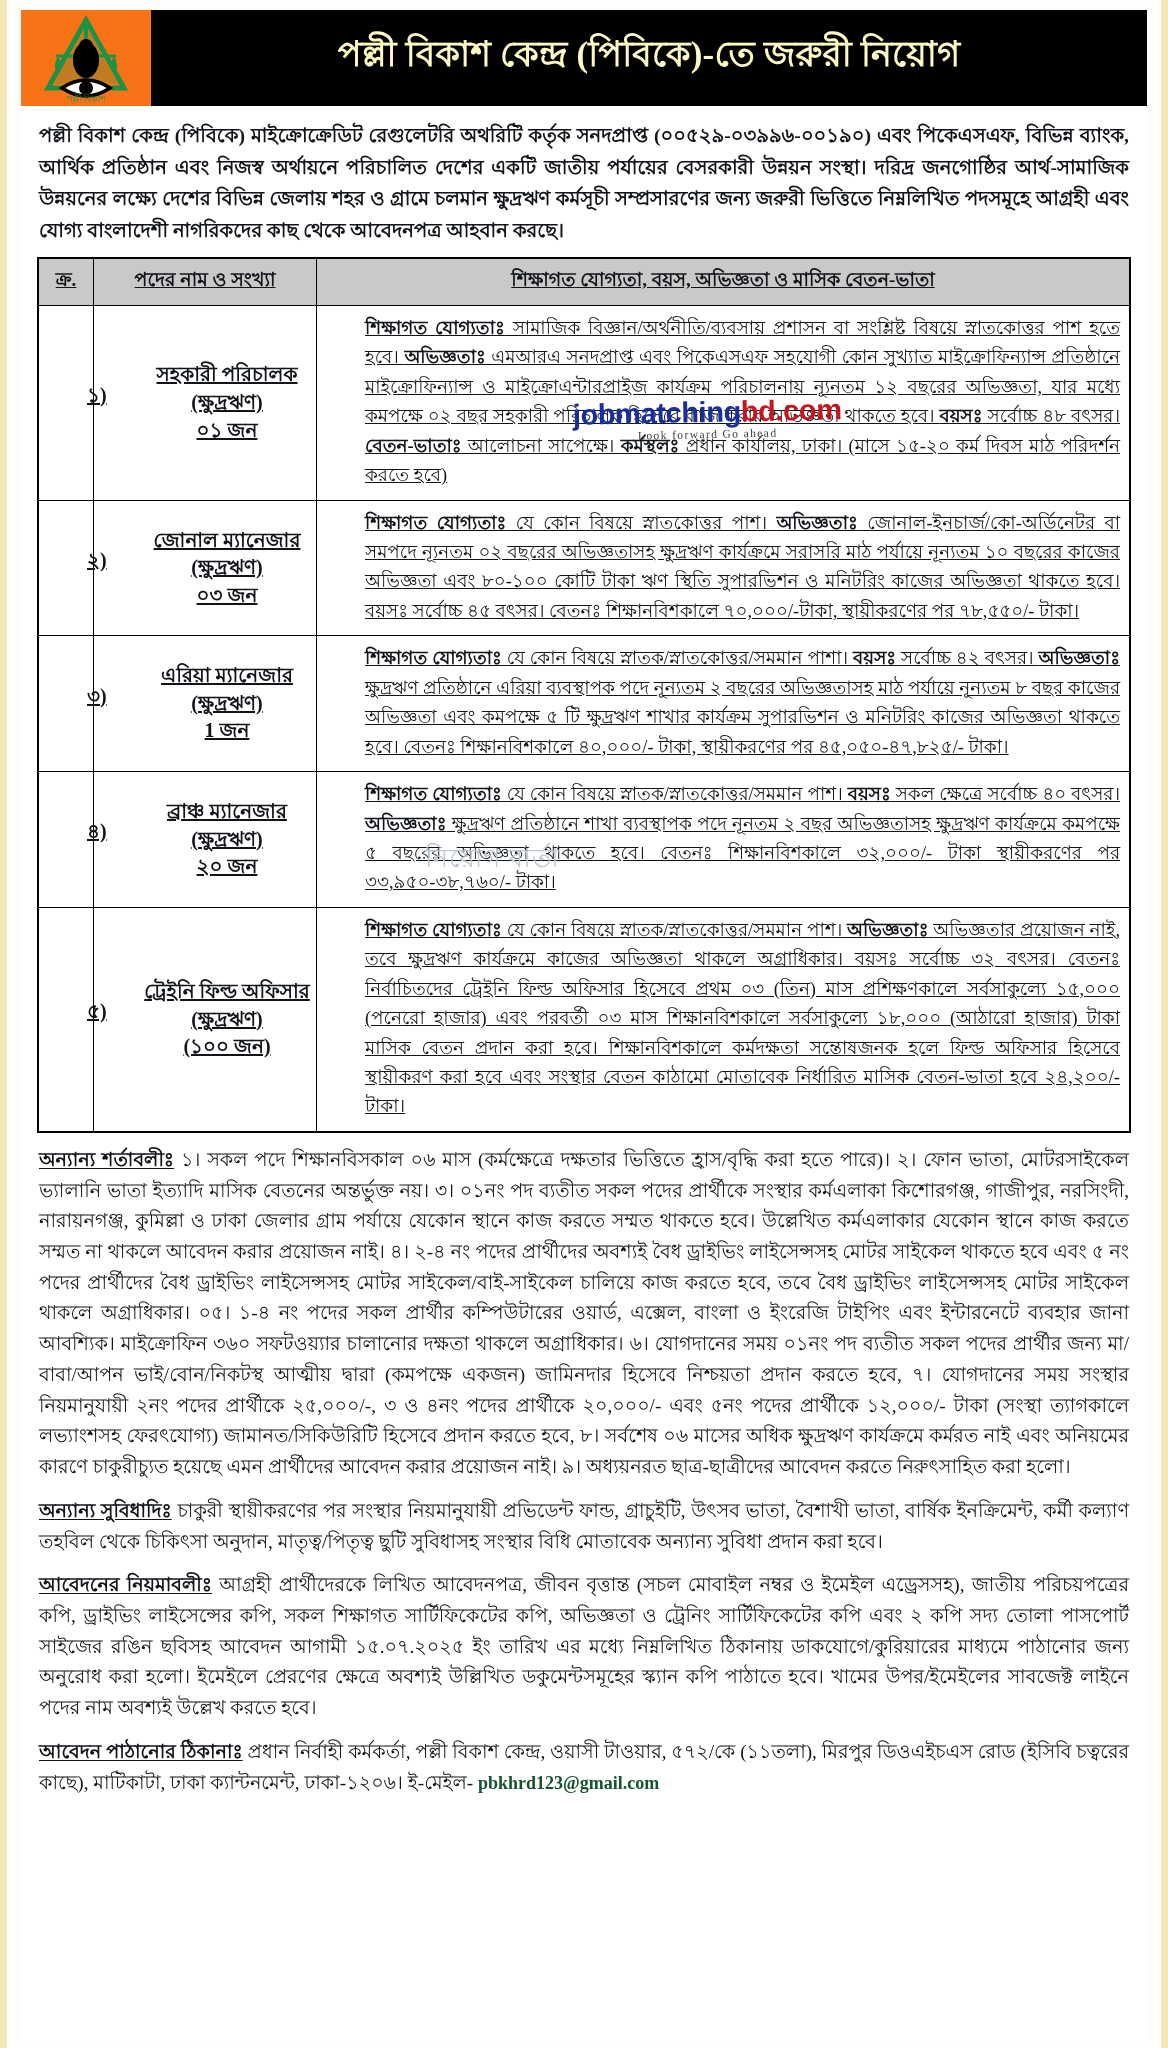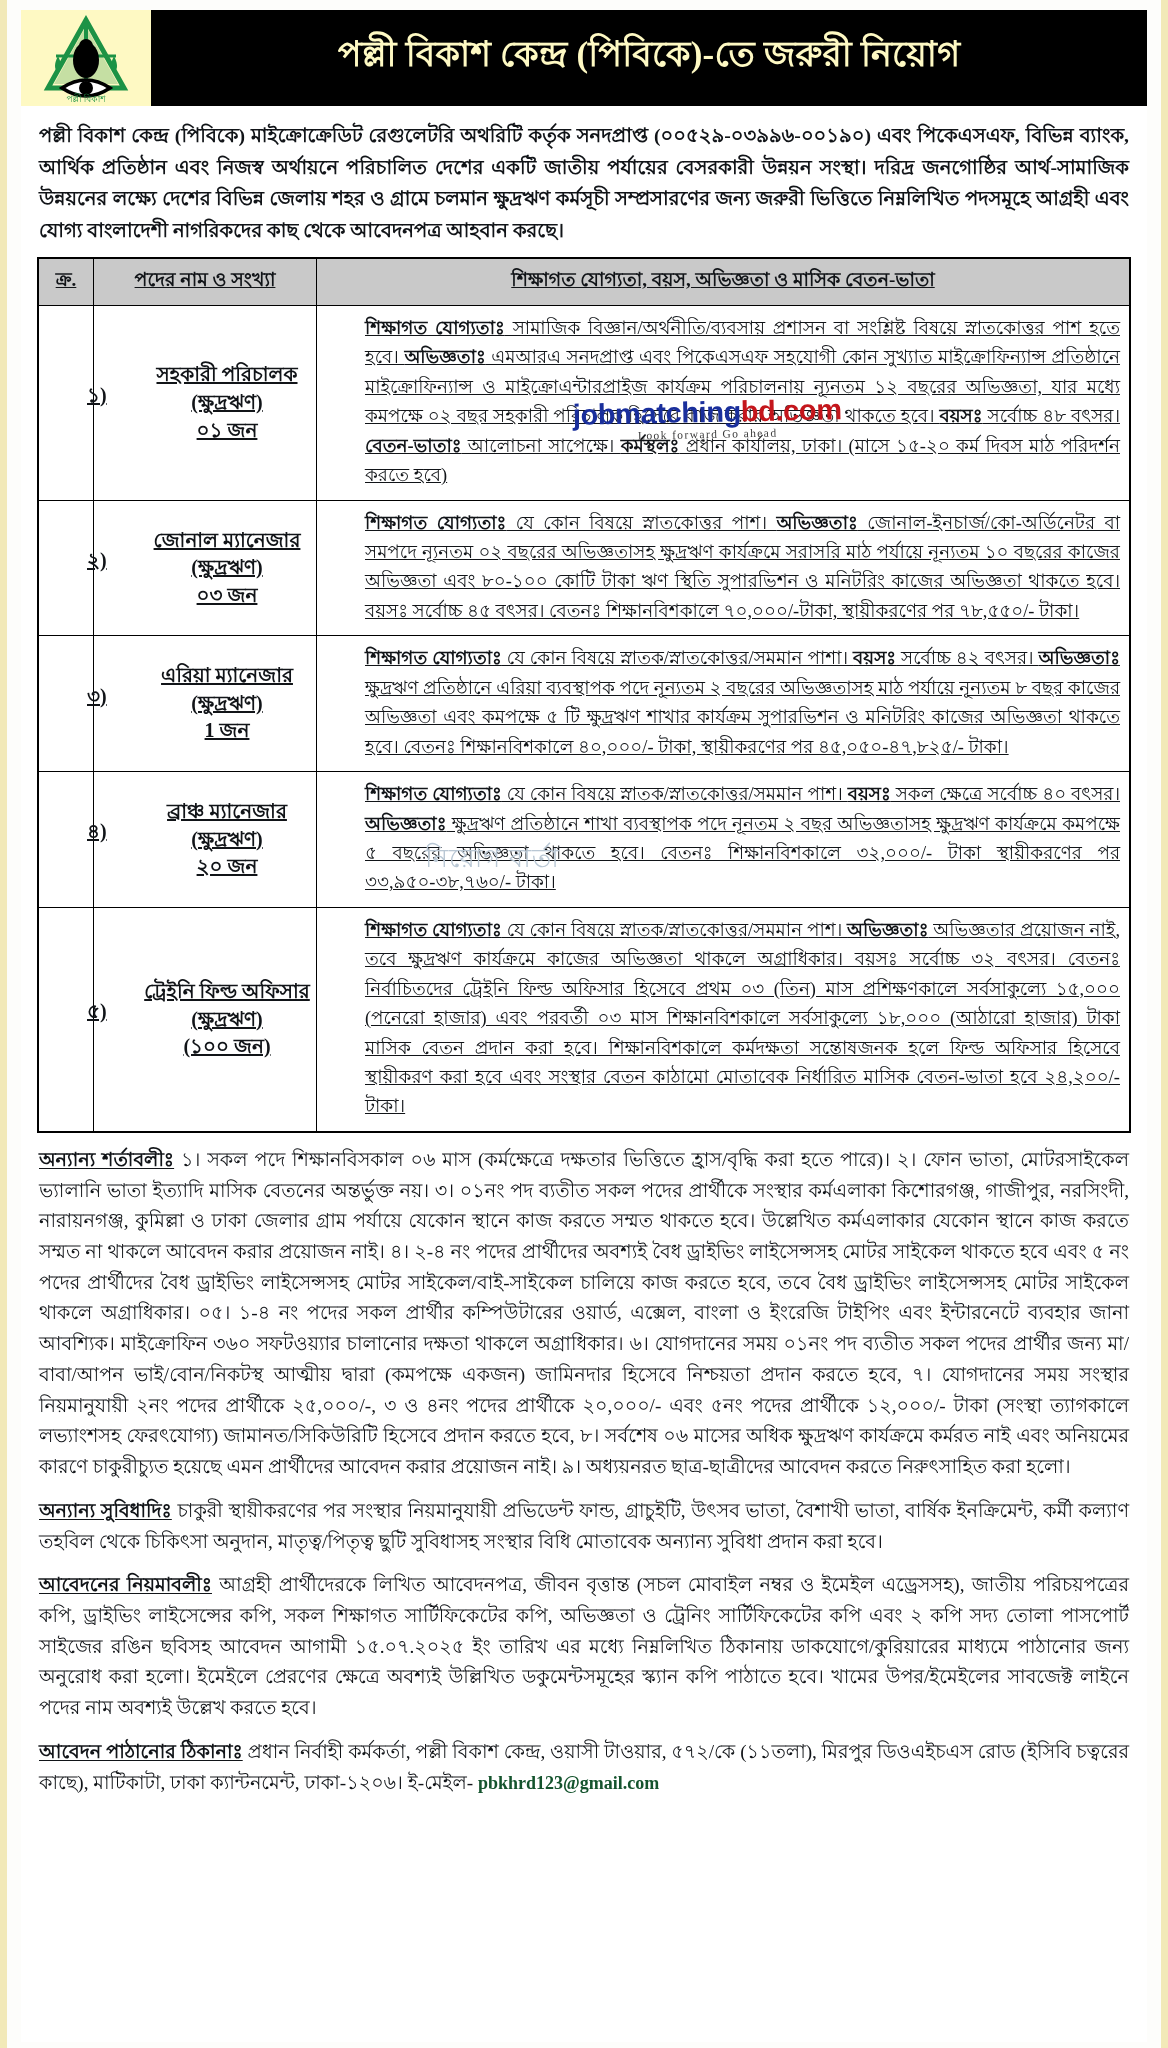--- a/index.html
+++ b/index.html
@@ -34,7 +34,7 @@
     margin:0 0 0 0;
   }
   .logo-box{
-    background:#fef9c3;
+    background:#f97316;
     width:130px;
     min-width:130px;
     display:flex;

